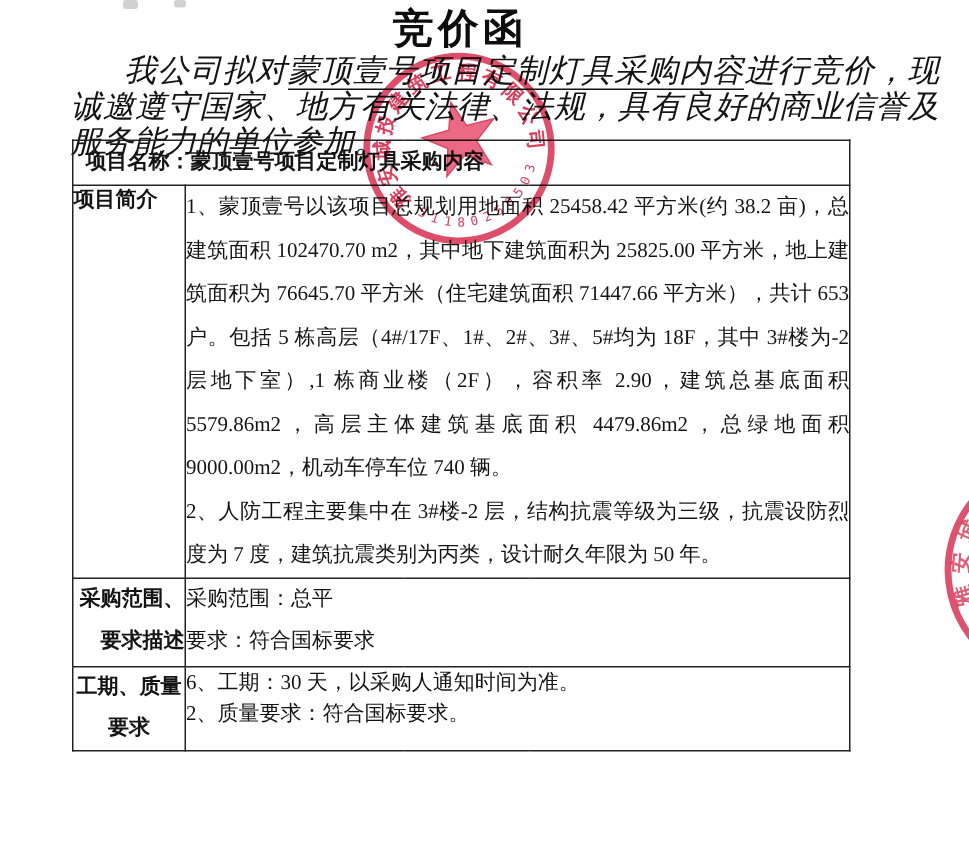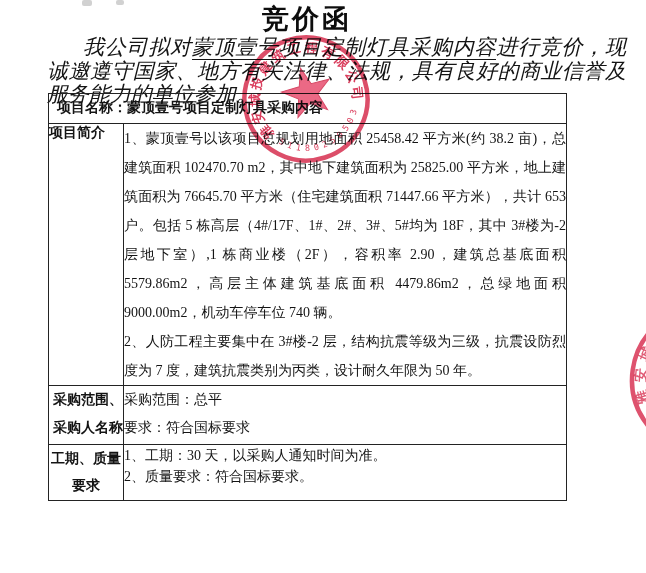--- a/index.html
+++ b/index.html
@@ -107,7 +107,7 @@
     <tr class="r5">
       <td class="scope-label">
         <div>采购范围、</div>
-        <div>采购人名称</div>
+        <div>要求描述</div>
       </td>
       <td colspan="3" class="scope-content">
         <div>采购范围：总平</div>

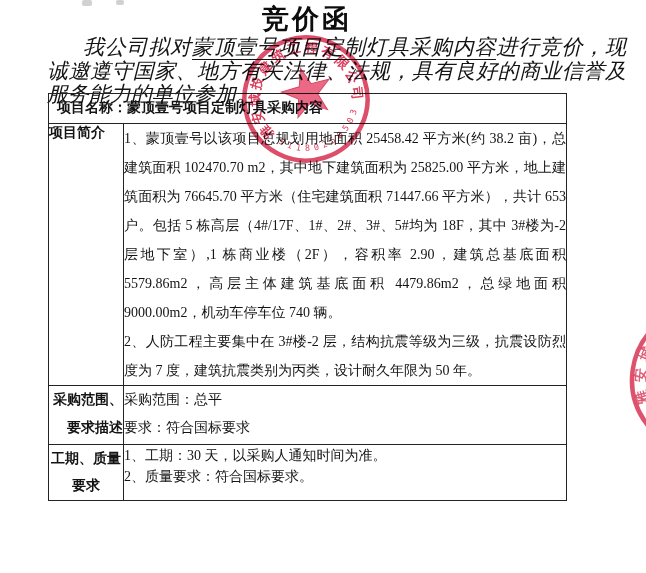--- a/index.html
+++ b/index.html
@@ -120,7 +120,7 @@
         <div>要求</div>
       </td>
       <td colspan="3" class="sched-content">
-        <div>1、工期：30 天，以采购人通知时间为准。</div>
+        <div>6、工期：30 天，以采购人通知时间为准。</div>
         <div>2、质量要求：符合国标要求。</div>
       </td>
     </tr>

